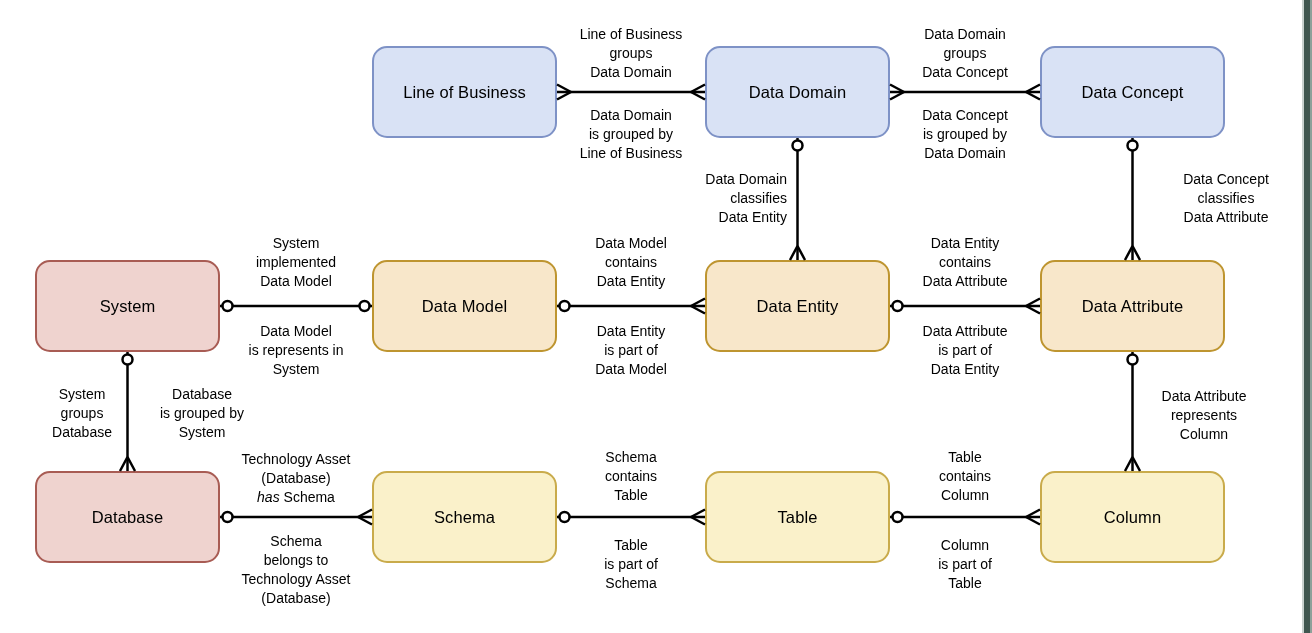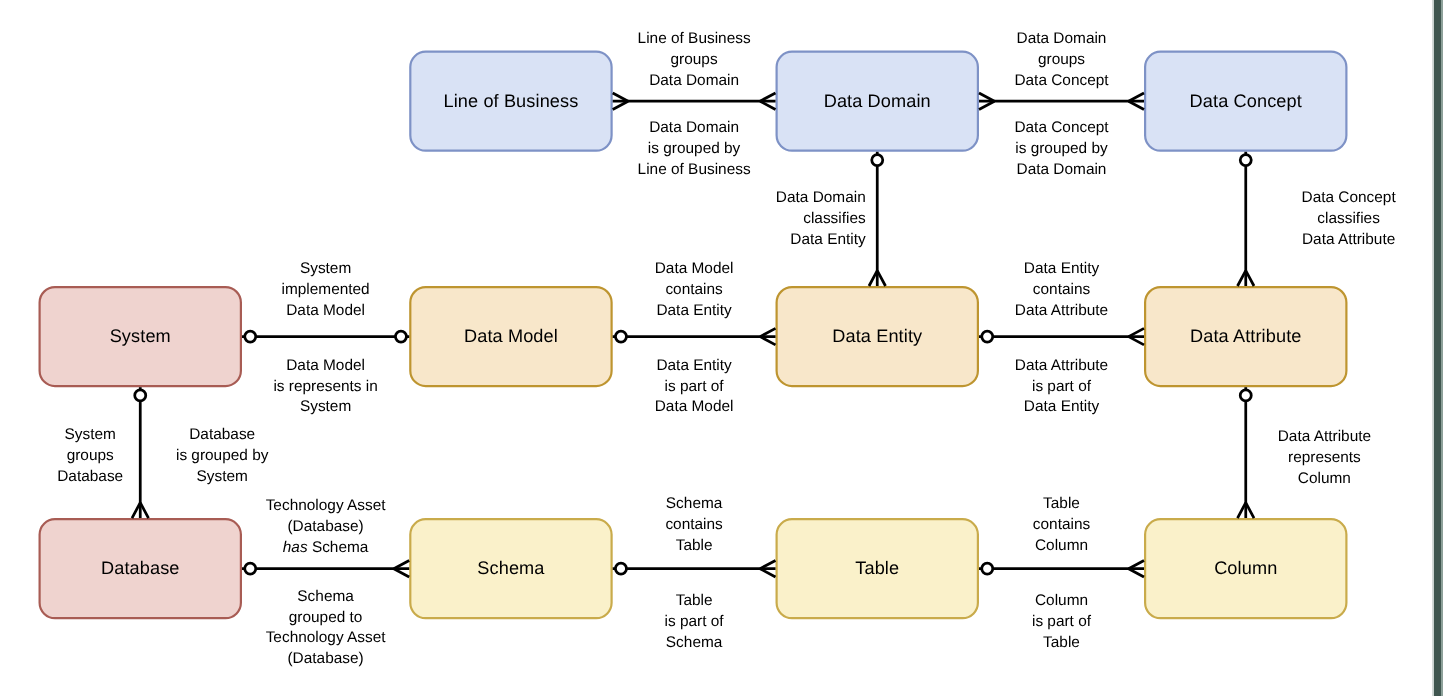--- a/index.html
+++ b/index.html
@@ -162,7 +162,7 @@
   </div>
   <div class="elabel wrap" style="left:296px;top:532px">
     <span class="l">Schema</span>
-    <span class="l it">grouped to</span>
+    <span class="l it">belongs to</span>
     <span class="l">Technology Asset (Database)</span>
   </div>
 

